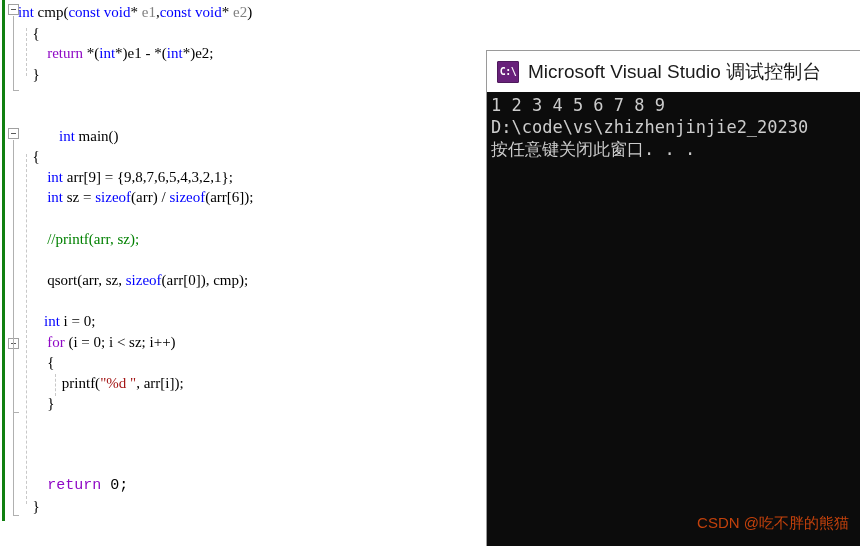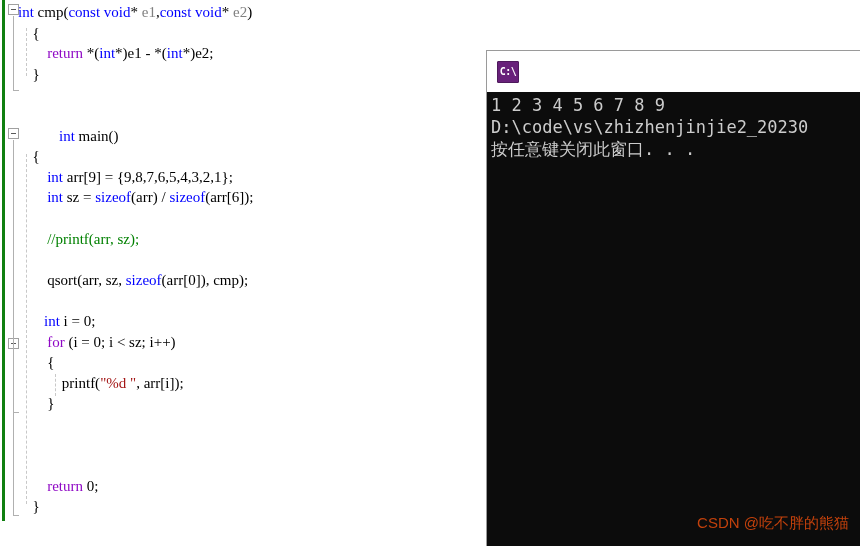--- a/index.html
+++ b/index.html
@@ -230,6 +230,7 @@
     <div id="console-icon">
       <span>C:\</span>
     </div>
+    <div id="console-title">Microsoft Visual Studio 调试控制台</div>
   </div>
 
   <div id="console-body">

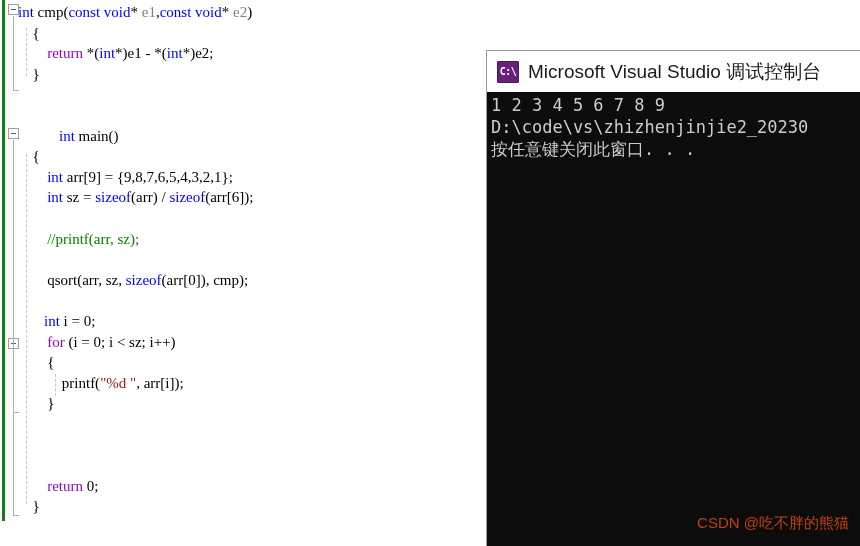--- a/index.html
+++ b/index.html
@@ -215,7 +215,7 @@
       <div class="code-line" style="top: 414px; left: 18px;"></div>
       <div class="code-line" style="top: 434.6px; left: 18px;"></div>
       <div class="code-line" style="top: 455.2px; left: 18px;"></div>
-      <div class="code-line" style="top: 475.8px; left: 47.2px;"><span class="ctrl">return</span><span class="plain"> 0;</span></div>
+      <div class="code-line" style="top: 475.8px; left: 47.2px; font-family: Liberation Mono, monospace;"><span class="ctrl">return</span><span class="plain"> 0;</span></div>
       <div class="code-line" style="top: 496.4px; left: 32.6px;"><span class="plain">}</span></div>
     </div>
 

